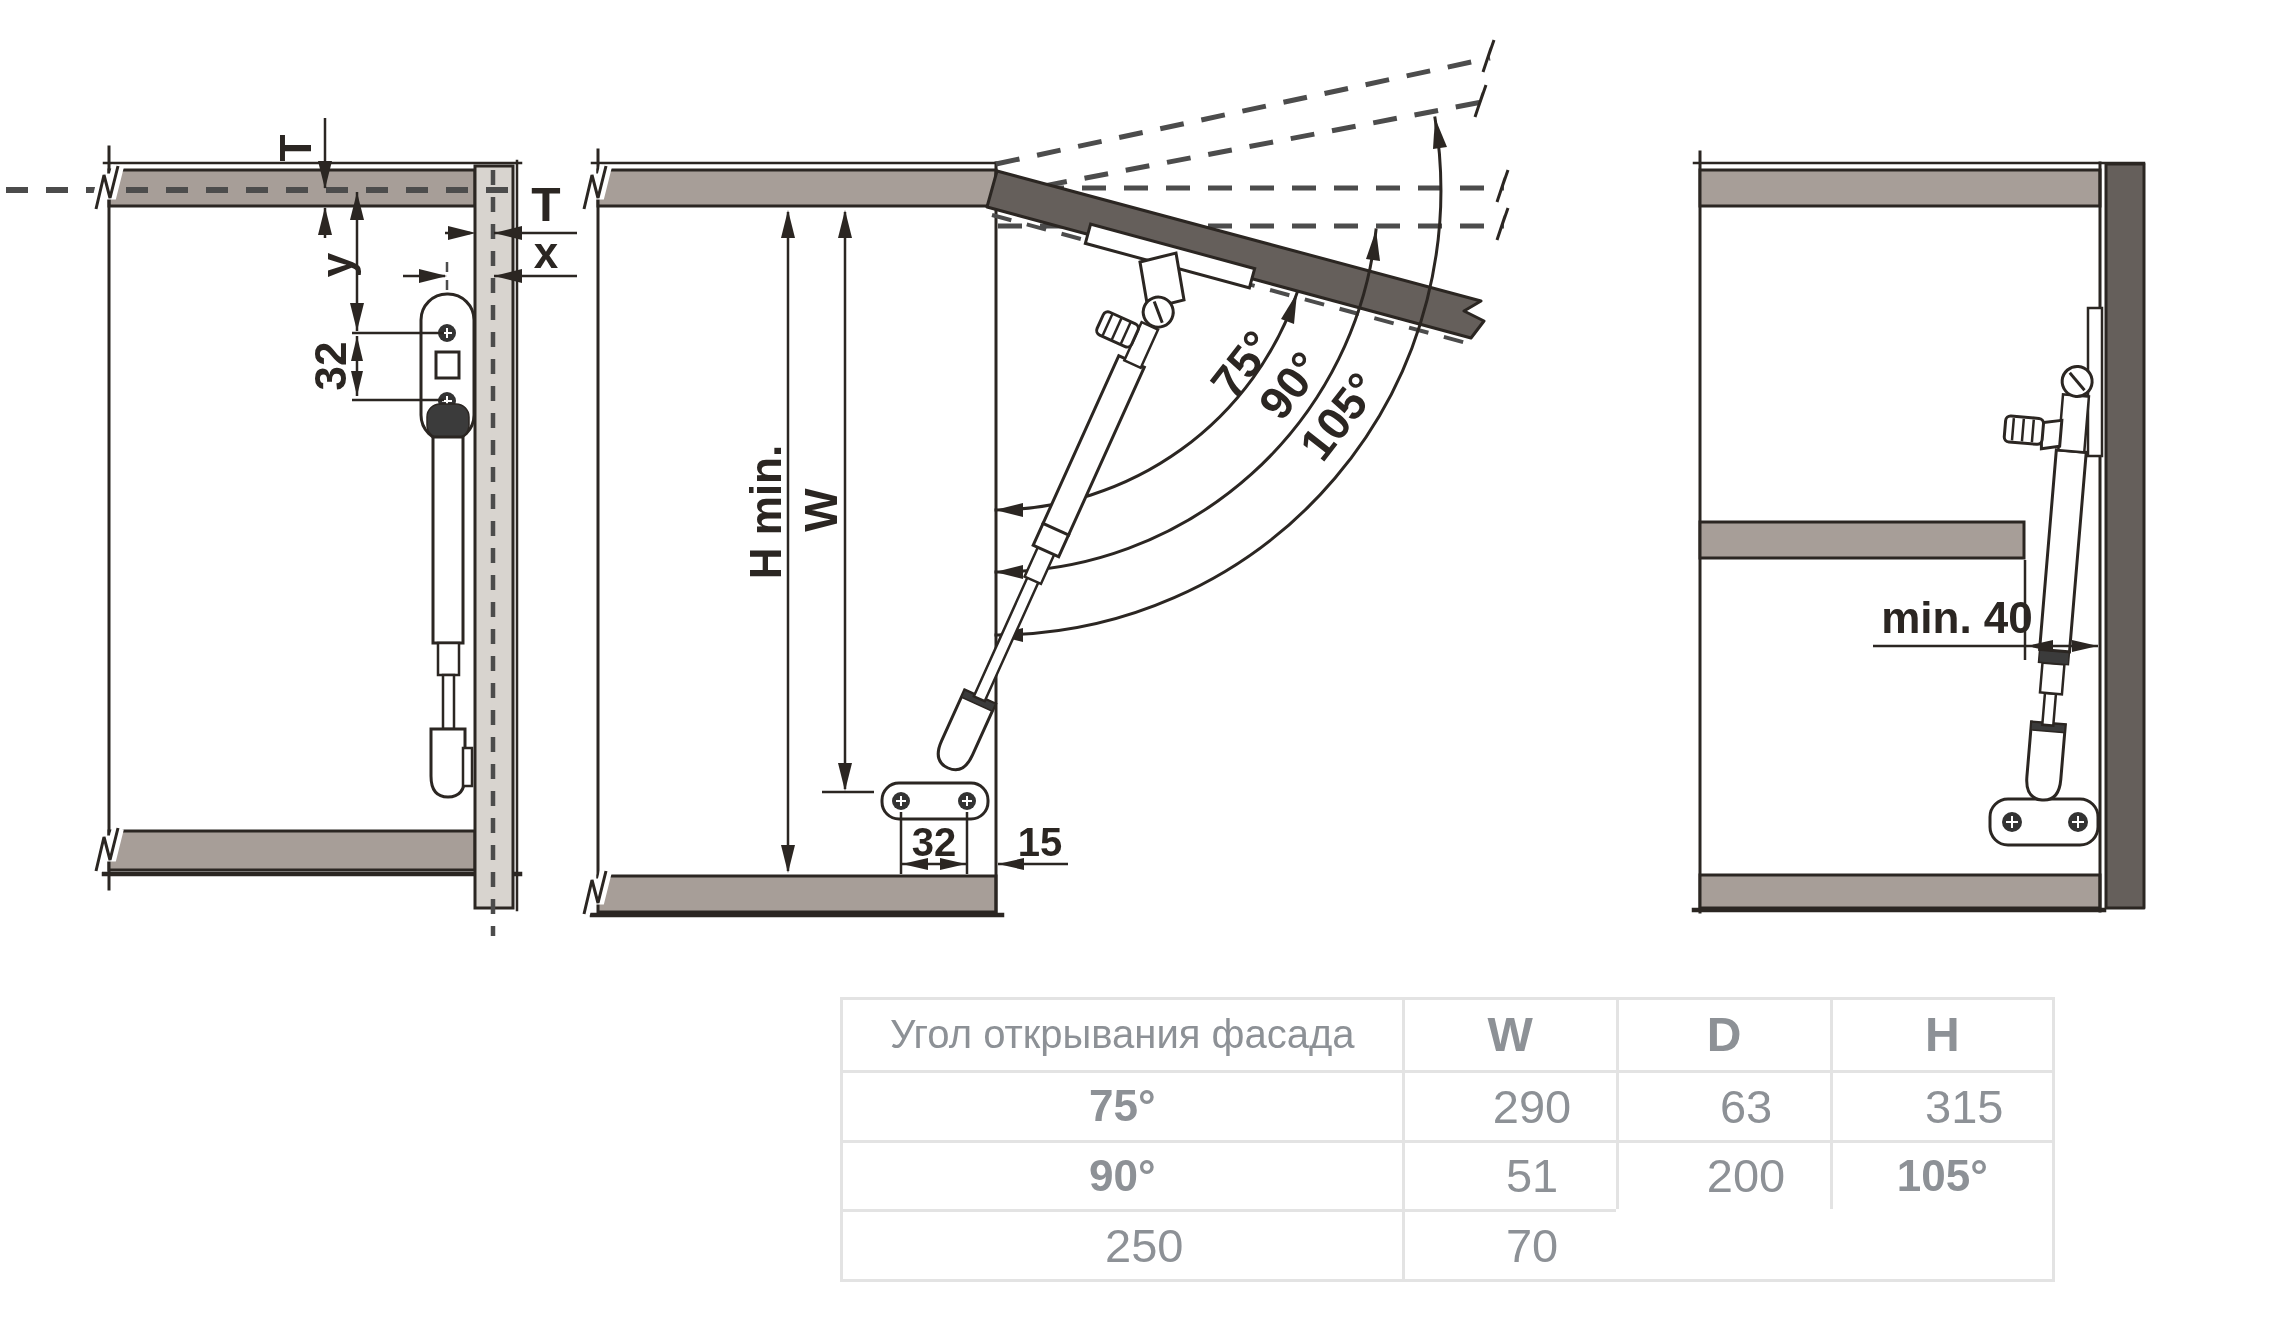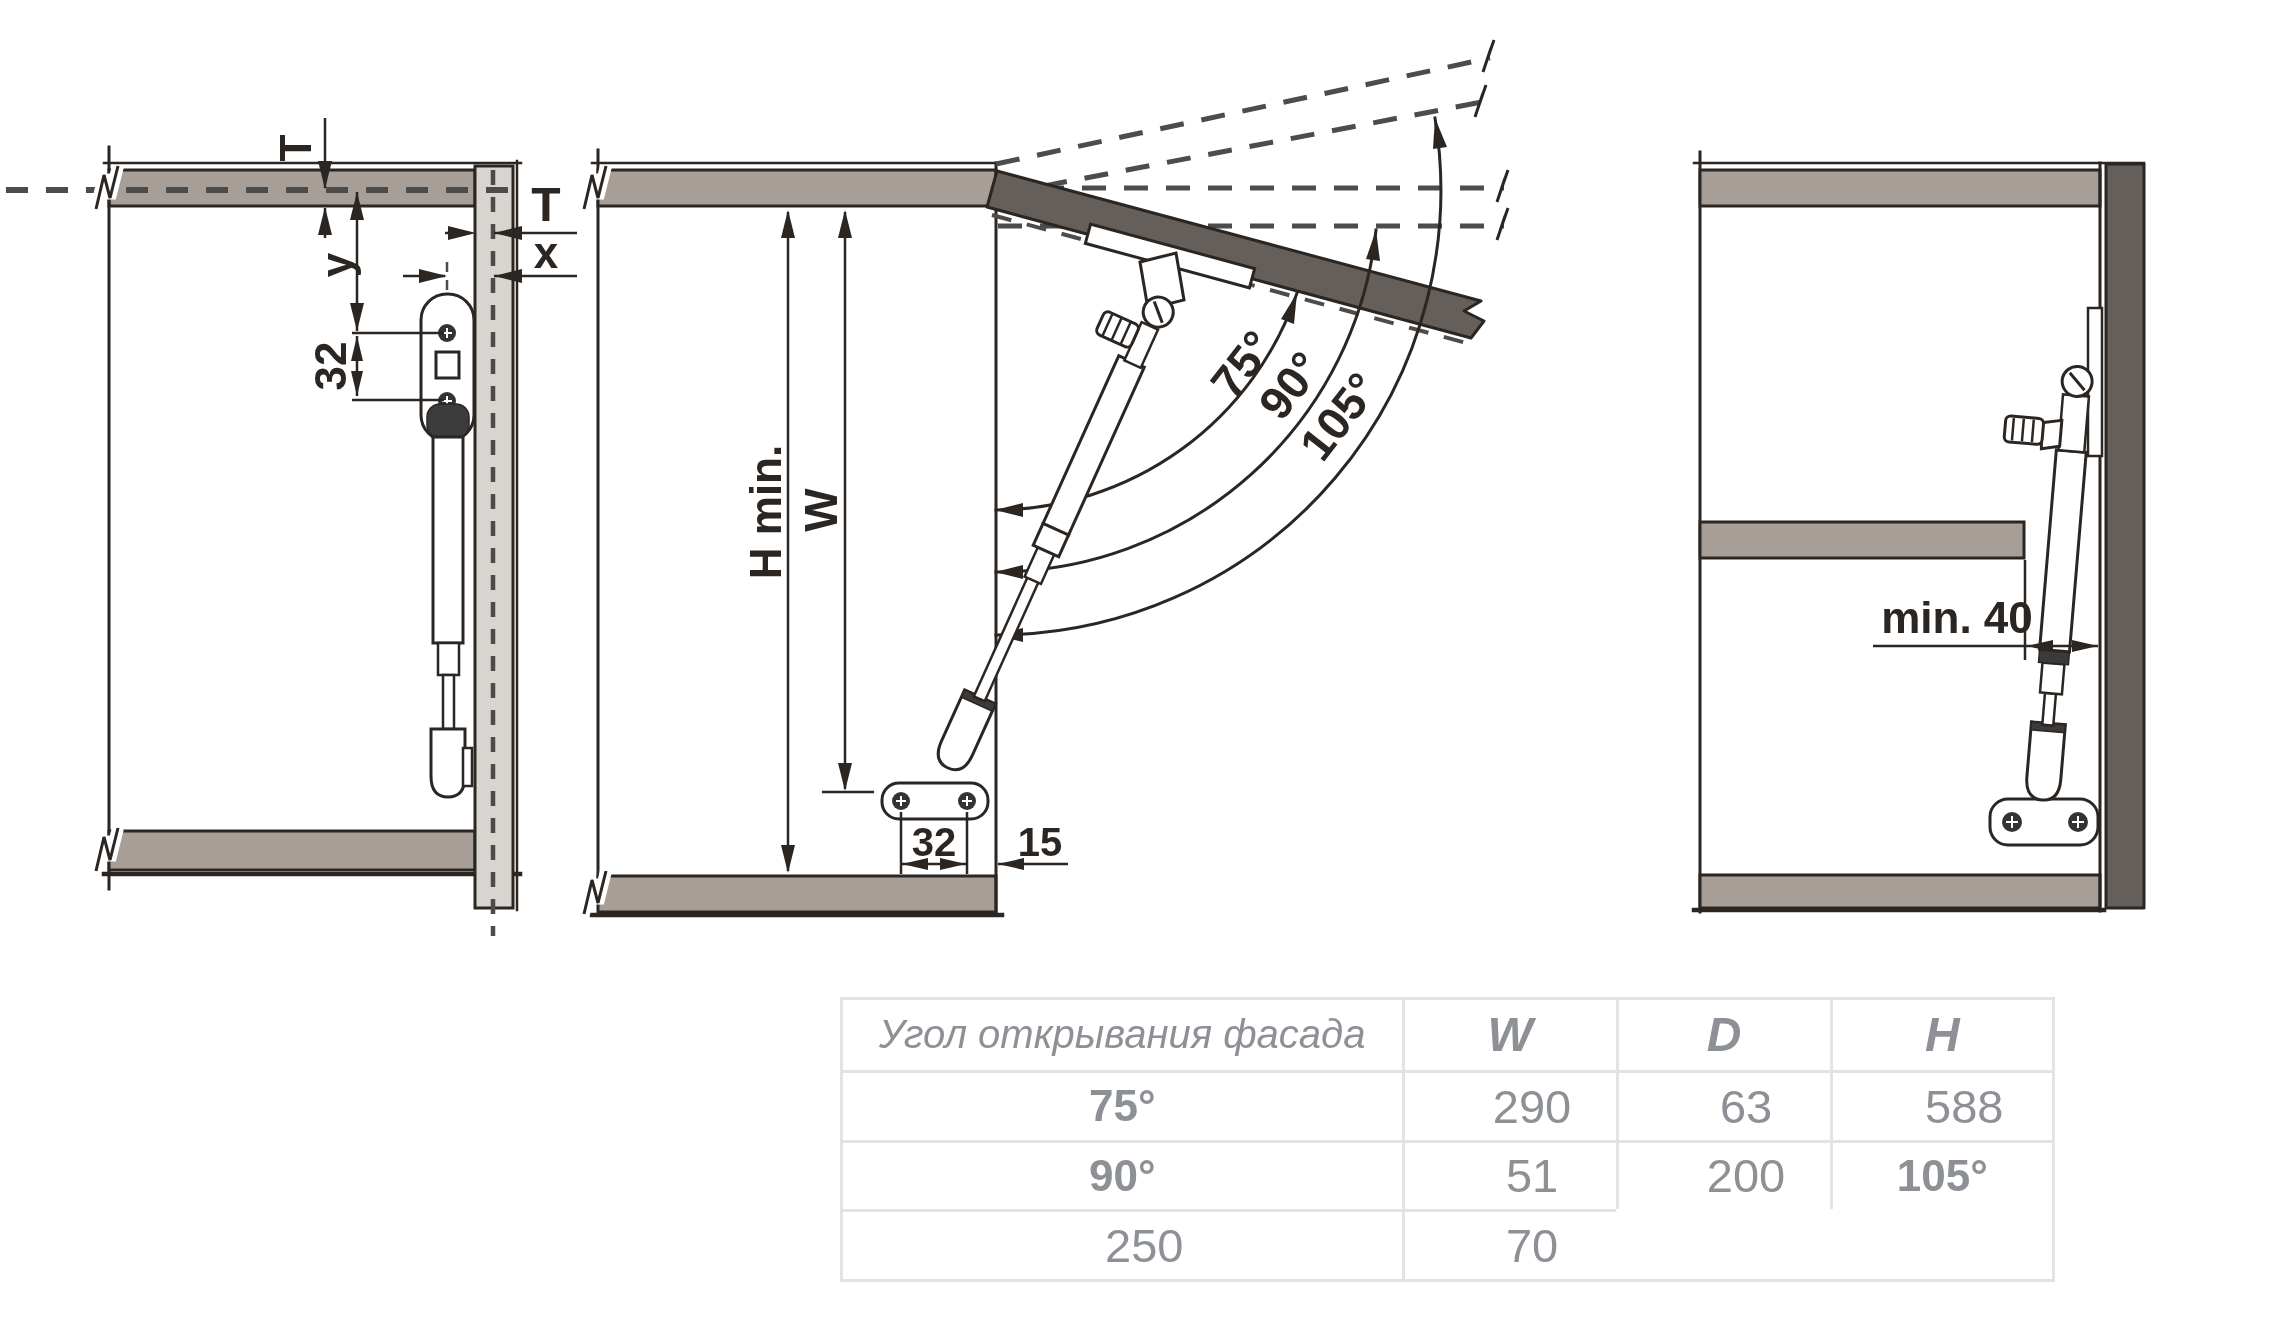--- a/index.html
+++ b/index.html
@@ -38,7 +38,7 @@
         display:grid;grid-template-columns:46.2% 17.7% 17.7% 18.4%;grid-template-rows:repeat(4,1fr);}
   .spec .td{display:flex;align-items:center;justify-content:center;color:var(--table_text);
         border-left:3px solid var(--table_border);border-top:3px solid var(--table_border);}
-  .spec .td:nth-child(-n+4){border-top:none;font-style:italic;}
+  .spec .td:nth-child(-n+4){border-top:none;}
   .spec .td:nth-child(4n+1){border-left:none;}
   .h-angle{font-size:40px;}
   .h-wdh{font-size:48px;font-weight:bold;}

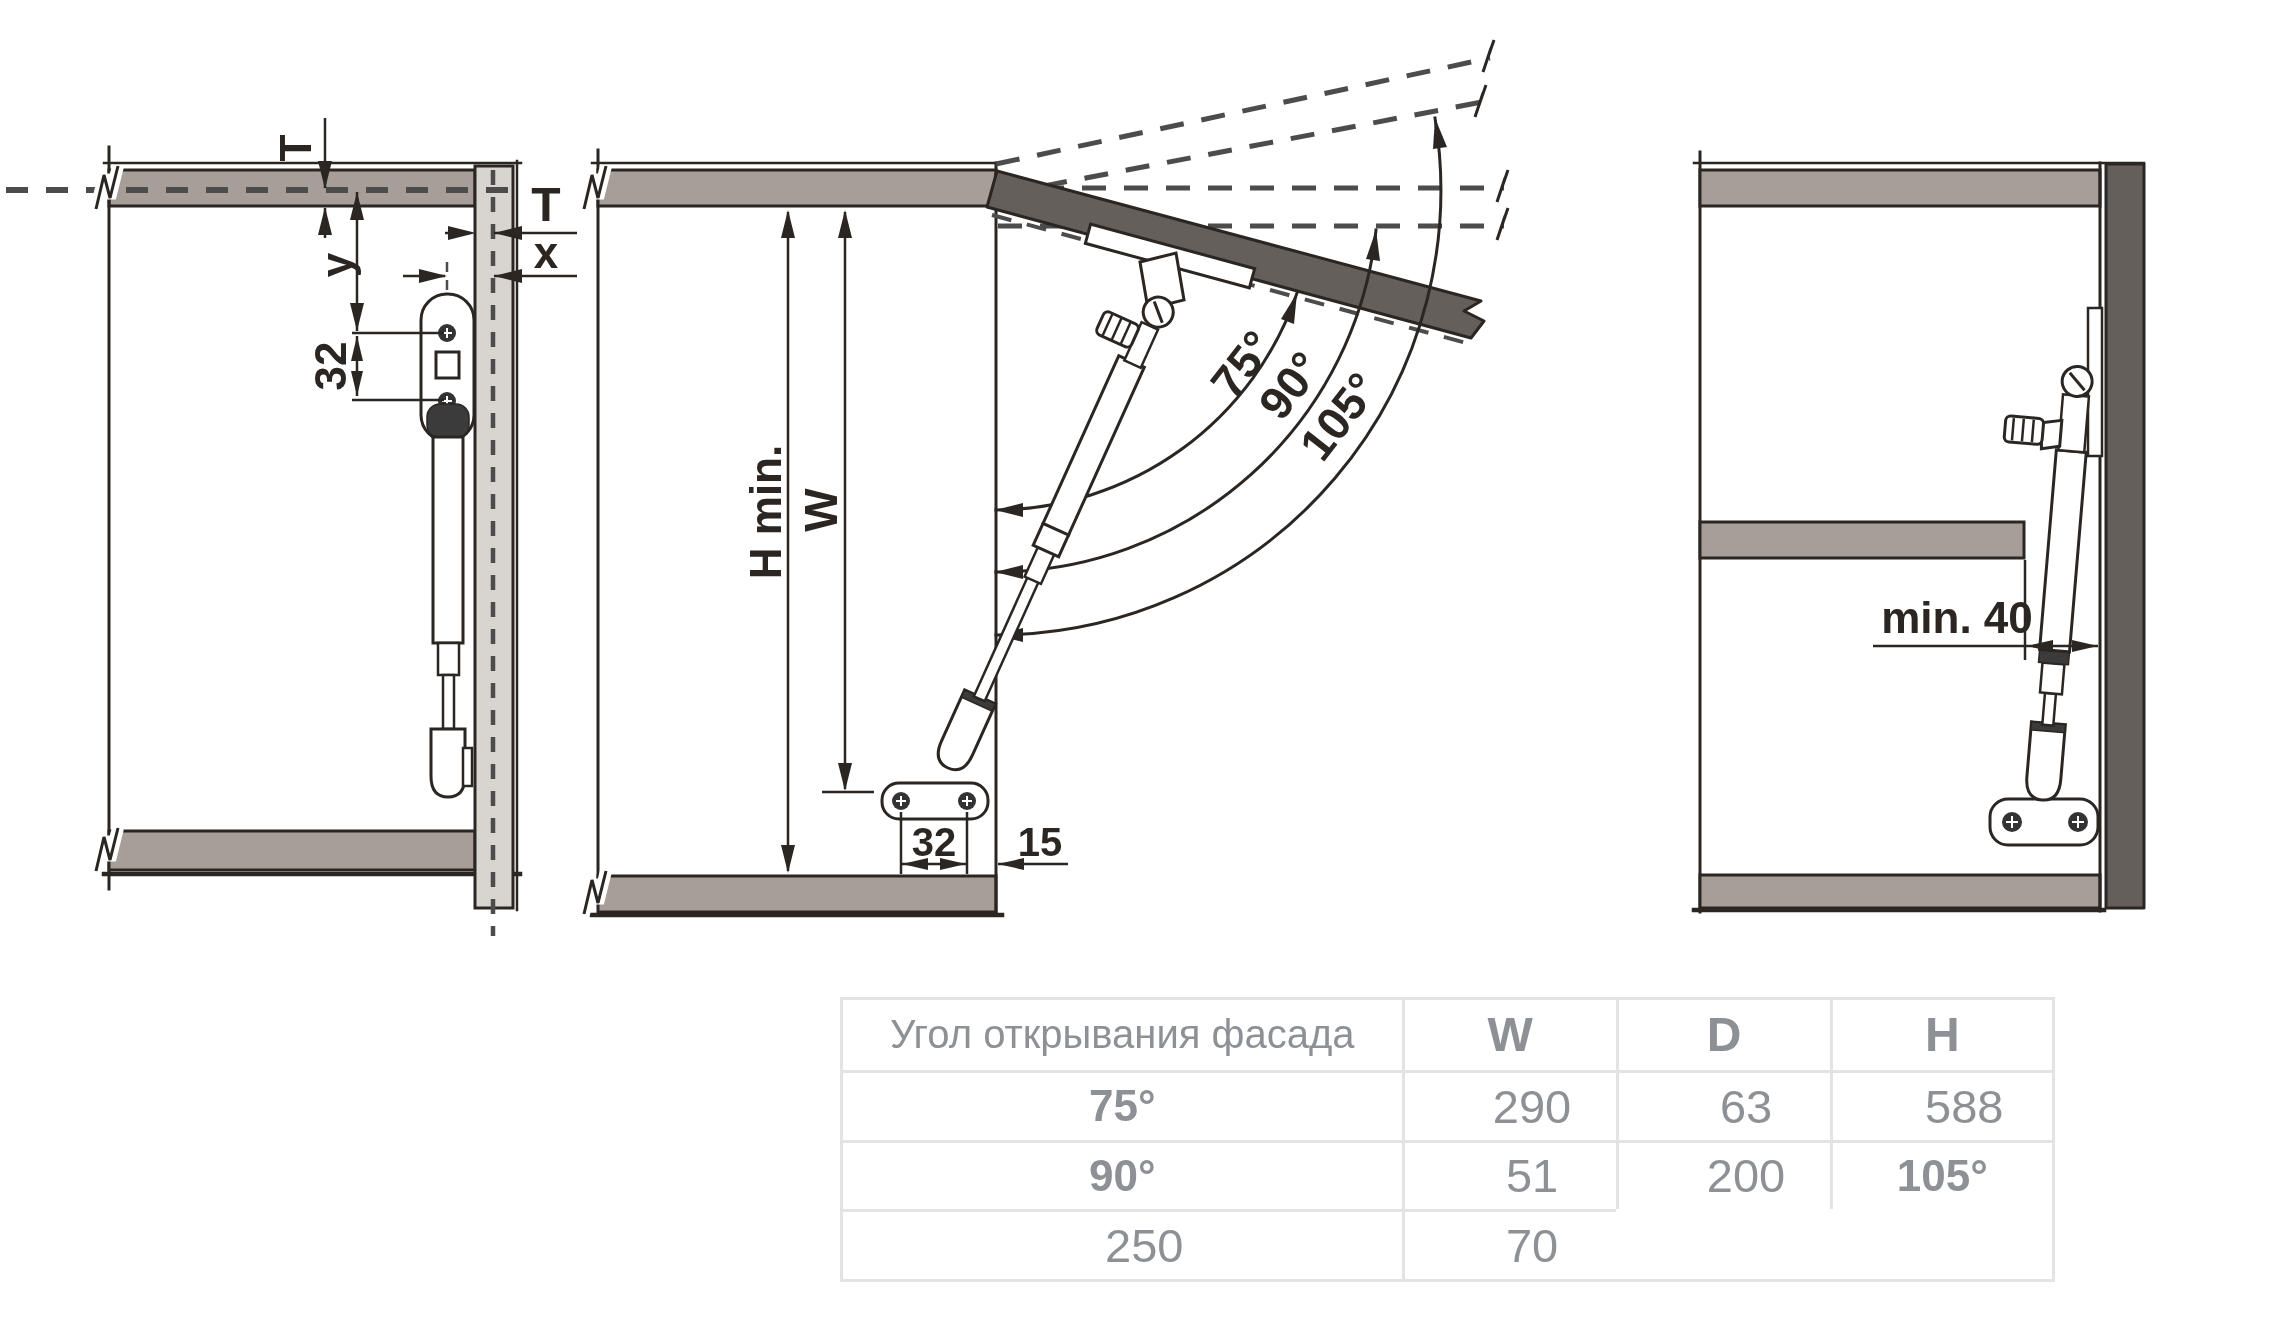--- a/index.html
+++ b/index.html
@@ -282,7 +282,7 @@
     <div class="td r-angle">75°</div>
     <div class="td r-val">290</div>
     <div class="td r-val">63</div>
-    <div class="td r-val">588</div>
+    <div class="td r-val">315</div>
 
     <div class="td r-angle">90°</div>
     <div class="td r-val">51</div>

